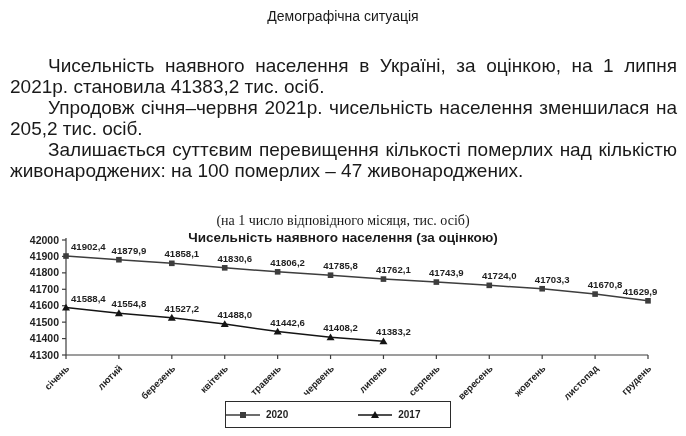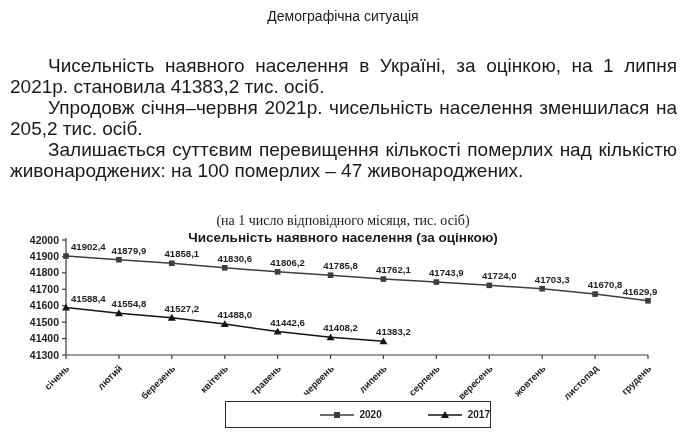--- a/index.html
+++ b/index.html
@@ -64,9 +64,8 @@
     background: #ffffff;
     display: flex;
     align-items: center;
-    justify-content: flex-end;
-    gap: 46px;
-    padding-left: 40px;
+    justify-content: flex-start;
+    gap: 70px;
   }
   .legend-item {
     display: flex;

